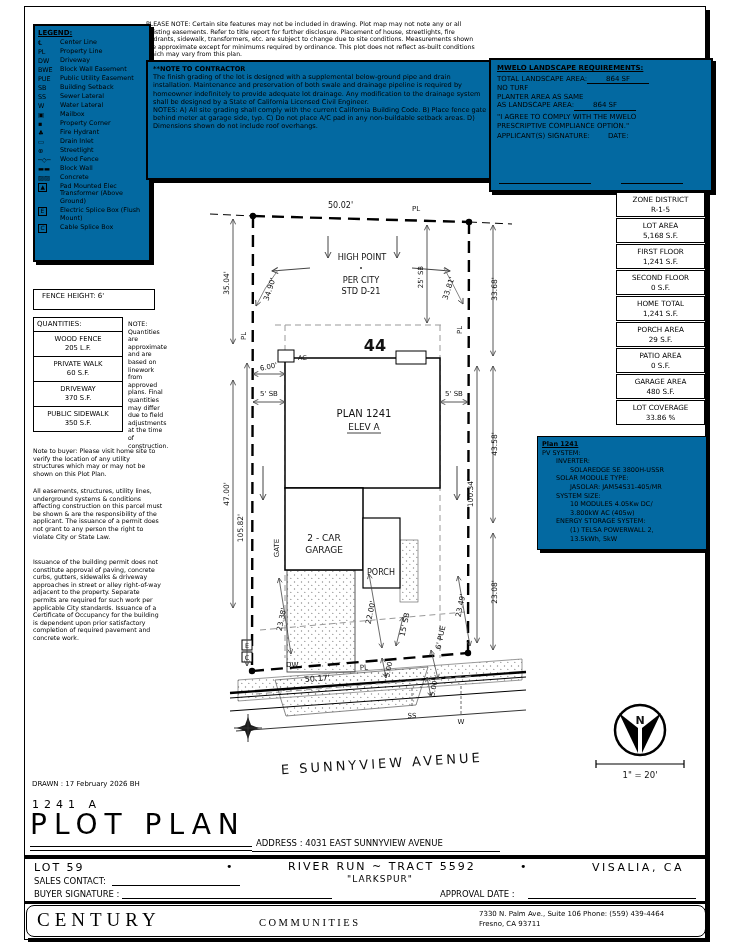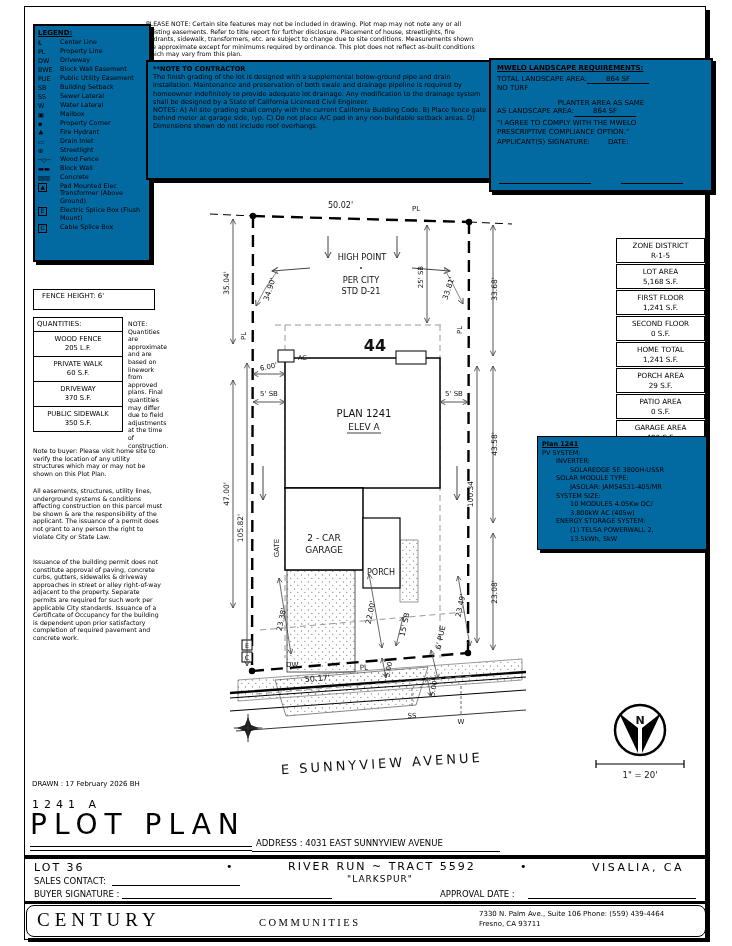--- a/index.html
+++ b/index.html
@@ -126,7 +126,7 @@
     <div class="t7 u" style="font-weight:bold;">MWELO LANDSCAPE REQUIREMENTS:</div>
     <div class="t7" style="margin-top:2px;"><span>TOTAL LANDSCAPE AREA:</span><span style="display:inline-block;border-bottom:1px solid #000;min-width:62px;text-align:center;">864 SF</span></div>
     <div class="t7">NO TURF</div>
-    <div class="t7" style="margin-top:6px;text-align:center;">PLANTER AREA AS SAME</div>
+    <div class="t7" style="margin-top:0;">PLANTER AREA AS SAME</div>
     <div class="t7"><span>AS LANDSCAPE AREA:</span><span style="display:inline-block;border-bottom:1px solid #000;min-width:62px;text-align:center;">864 SF</span></div>
     <div class="t7" style="margin-top:2px;width:160px;">"I AGREE TO COMPLY WITH THE MWELO PRESCRIPTIVE COMPLIANCE OPTION."</div>
     <div class="t7" style="margin-top:2px;display:flex;gap:18px;">

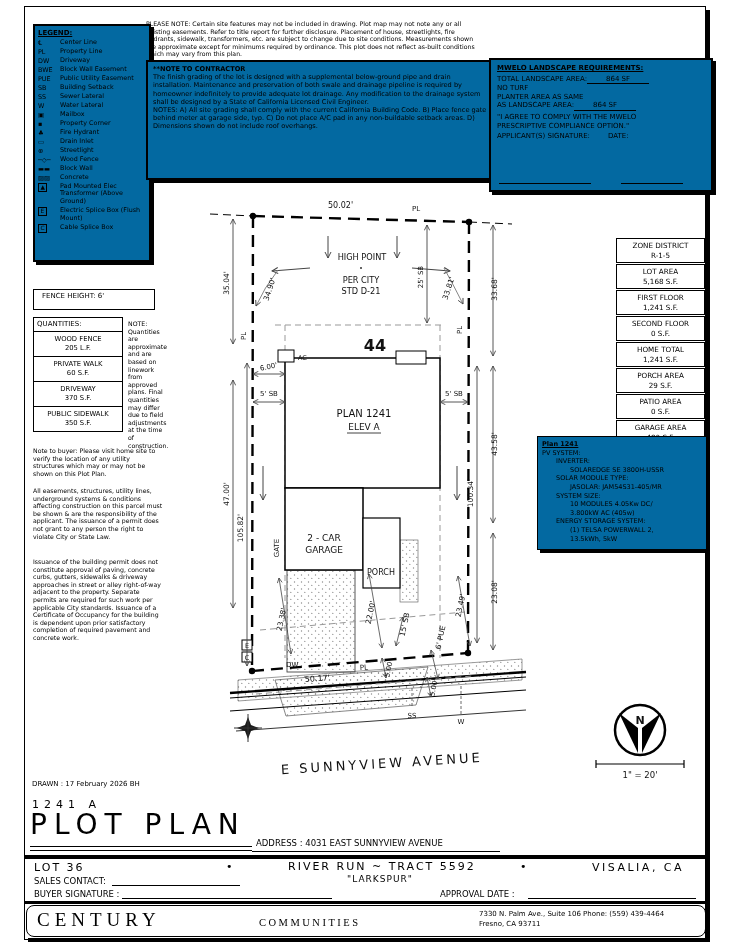--- a/index.html
+++ b/index.html
@@ -154,7 +154,7 @@
   <div class="abs t6" style="left:33px;top:487px;width:131px;">All easements, structures, utility lines, underground systems &amp; conditions affecting construction on this parcel must be shown &amp; are the responsibility of the applicant.  The issuance of a permit does not grant to any person the right to violate City or State Law.</div>
   <div class="abs t6" style="left:33px;top:558px;width:131px;">Issuance of the building permit does not constitute approval of paving, concrete curbs, gutters, sidewalks &amp; driveway approaches in street or alley right-of-way adjacent to the property.  Separate permits are required for such work per applicable City standards.  Issuance of a Certificate of Occupancy for the building is dependent upon prior satisfactory completion of required pavement and concrete work.</div>
 
-  <div class="abs" style="left:616px;top:192px;width:89px;margin-top:46px;">
+  <div class="abs" style="left:616px;top:192px;width:89px;">
     <div class="zbox"><span>ZONE DISTRICT</span><br><span>R-1-5</span></div>
     <div class="zbox"><span>LOT AREA</span><br><span>5,168 S.F.</span></div>
     <div class="zbox"><span>FIRST FLOOR</span><br><span>1,241 S.F.</span></div>

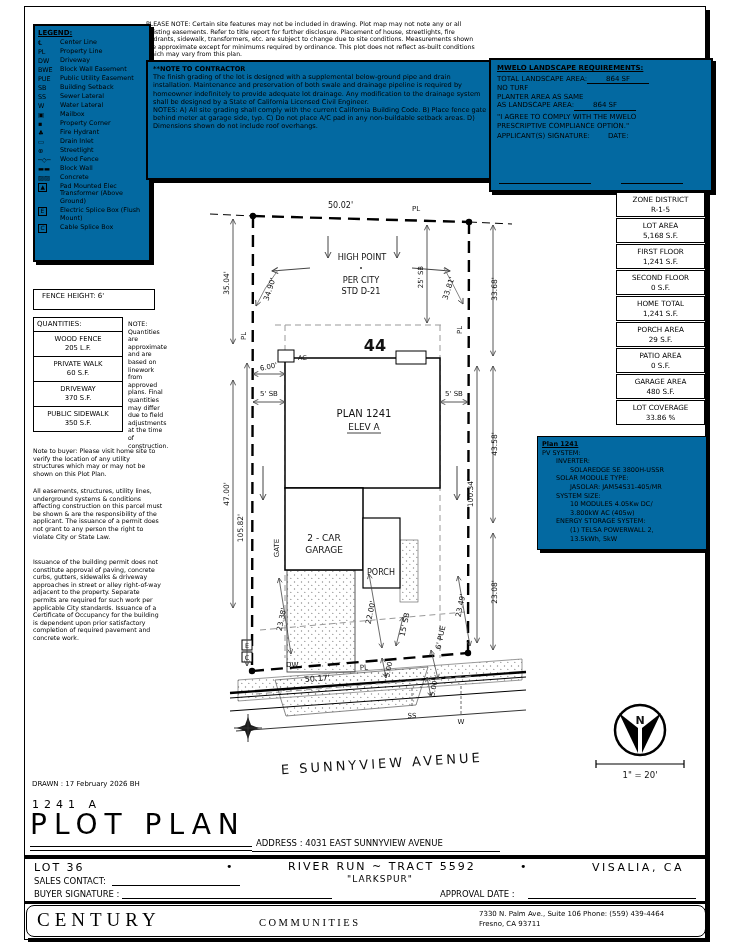--- a/index.html
+++ b/index.html
@@ -342,7 +342,7 @@
 
   <div class="hline" style="left:24px;top:855px;width:682px;height:3.5px;"></div>
 
-  <div class="abs" style="left:34px;top:861px;font-size:11px;letter-spacing:2px;">LOT  36</div>
+  <div class="abs" style="left:34px;top:861px;font-size:11px;letter-spacing:2px;">LOT  59</div>
   <div class="abs" style="left:226px;top:860px;font-size:11px;">•</div>
   <div class="abs" style="left:288px;top:860px;font-size:11px;letter-spacing:2px;">RIVER RUN ~ TRACT 5592</div>
   <div class="abs" style="left:520px;top:860px;font-size:11px;">•</div>

